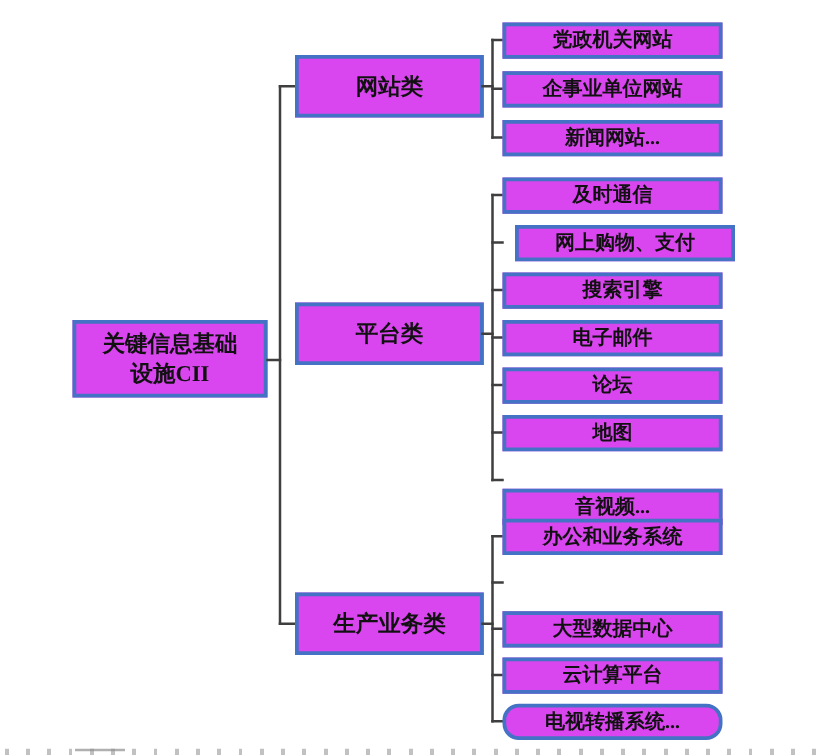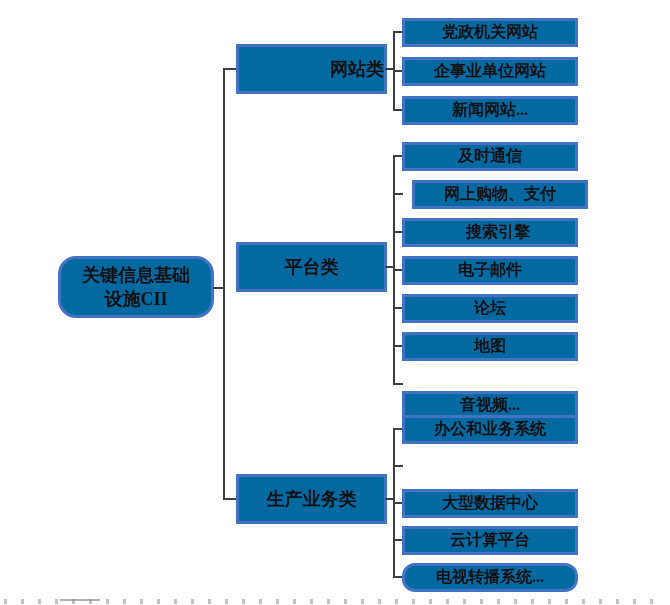--- a/index.html
+++ b/index.html
@@ -19,7 +19,7 @@
     position:absolute;
     box-sizing:border-box;
     border:3px solid var(--blue);
-    background:#0369a1;
+    background:#d946ef;
     display:flex;align-items:center;justify-content:center;
     font-weight:bold;color:var(--ink);
     text-align:center;

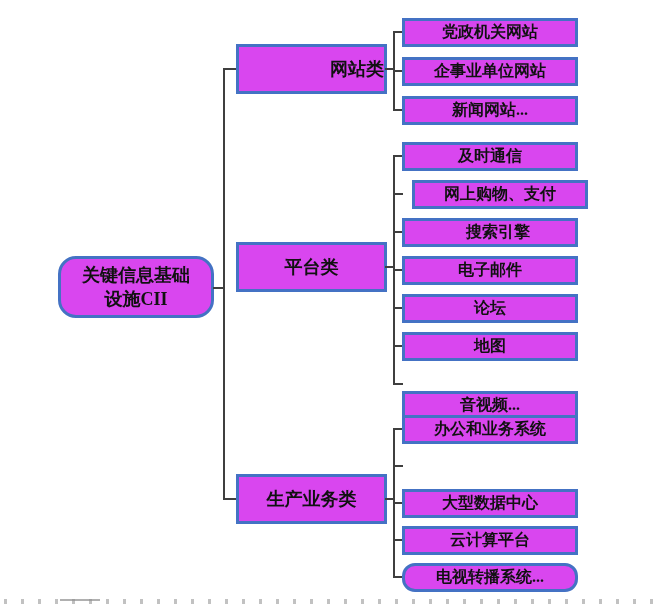--- a/index.html
+++ b/index.html
@@ -66,7 +66,7 @@
   <div class="hline" style="left:223px;top:68px;width:13px;"></div>
   <div class="hline" style="left:223px;top:498px;width:13px;"></div>
 
-  <div class="box cat-box" style="top:44px;justify-content:flex-end;">
+  <div class="box cat-box" style="top:44px;">
     <span>网站类</span>
   </div>
   <div class="hline" style="left:385px;top:68px;width:10px;"></div>

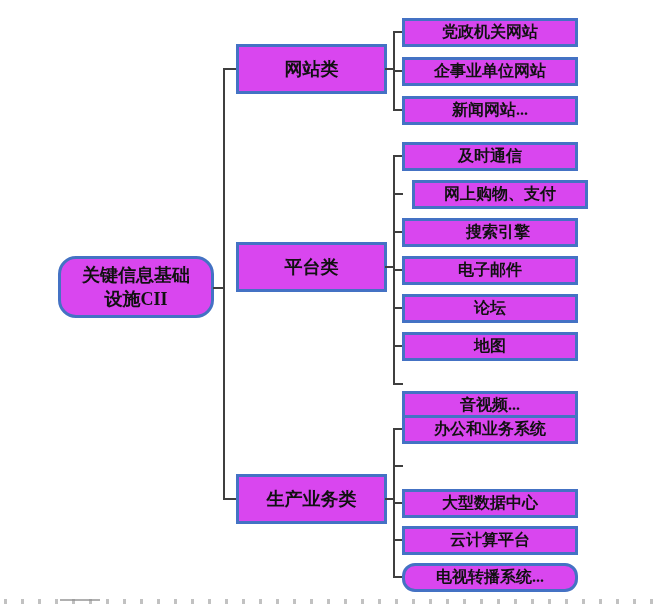--- a/index.html
+++ b/index.html
@@ -29,7 +29,6 @@
     left:58px;top:256px;width:156px;height:62px;
     font-size:18px;line-height:24px;
     flex-direction:column;
-    border-radius:18px;
   }
   .cat-box{
     left:236px;width:151px;height:50px;

